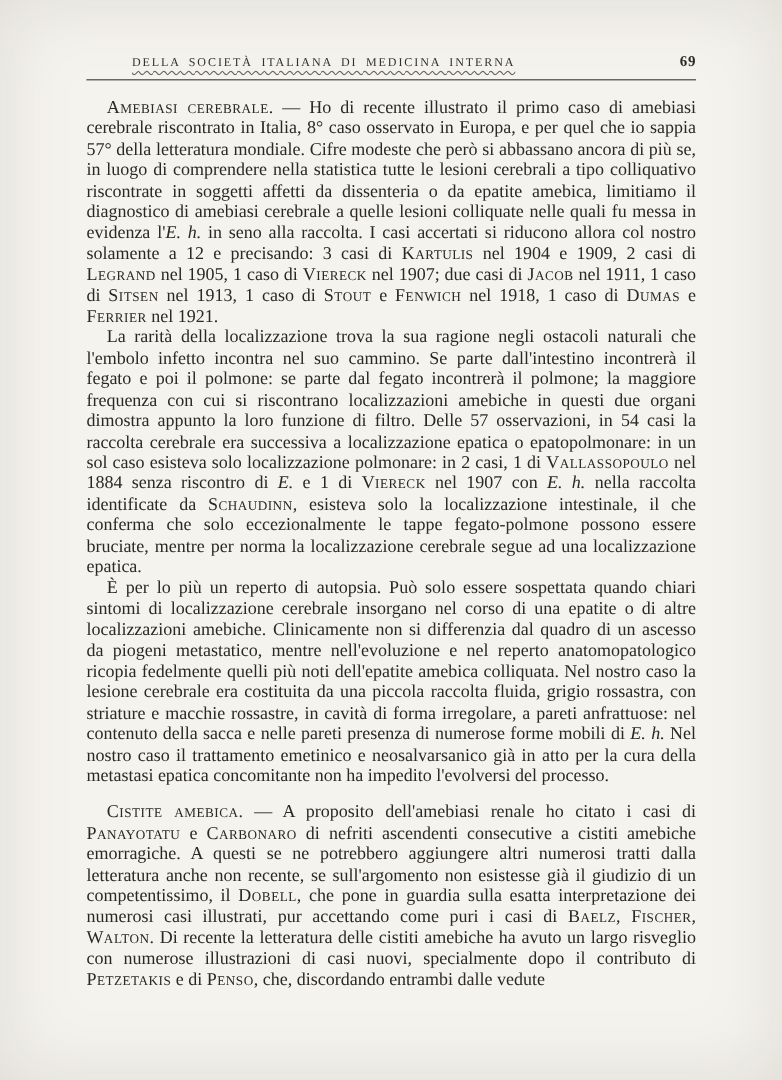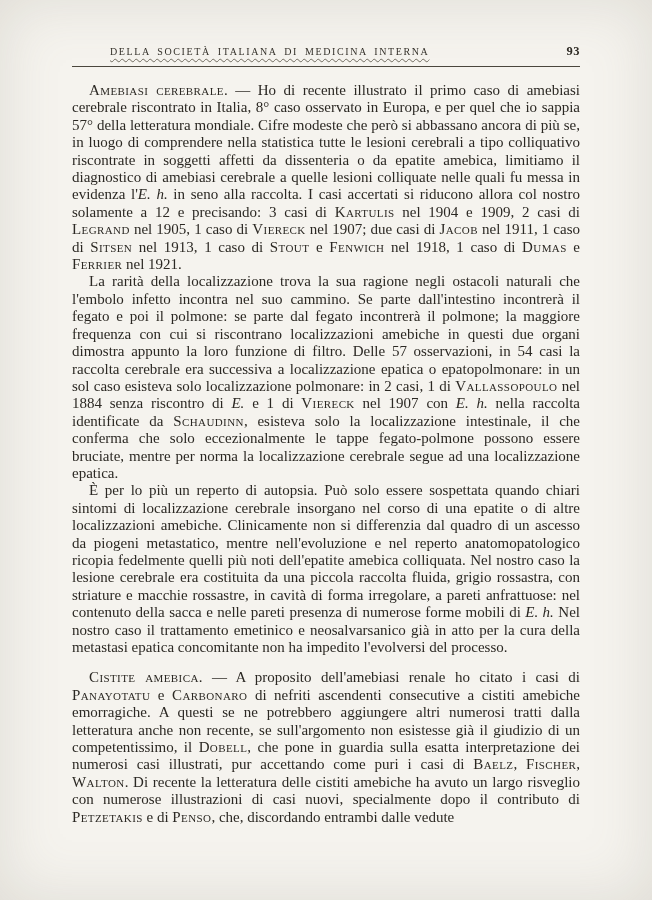--- a/index.html
+++ b/index.html
@@ -81,7 +81,7 @@
 <div class="page">
   <div class="page-header">
     <span class="journal-title">DELLA SOCIETÀ ITALIANA DI MEDICINA INTERNA</span>
-    <span class="page-number">93</span>
+    <span class="page-number">69</span>
   </div>
   <hr class="header-rule">
   <div class="article-body">

